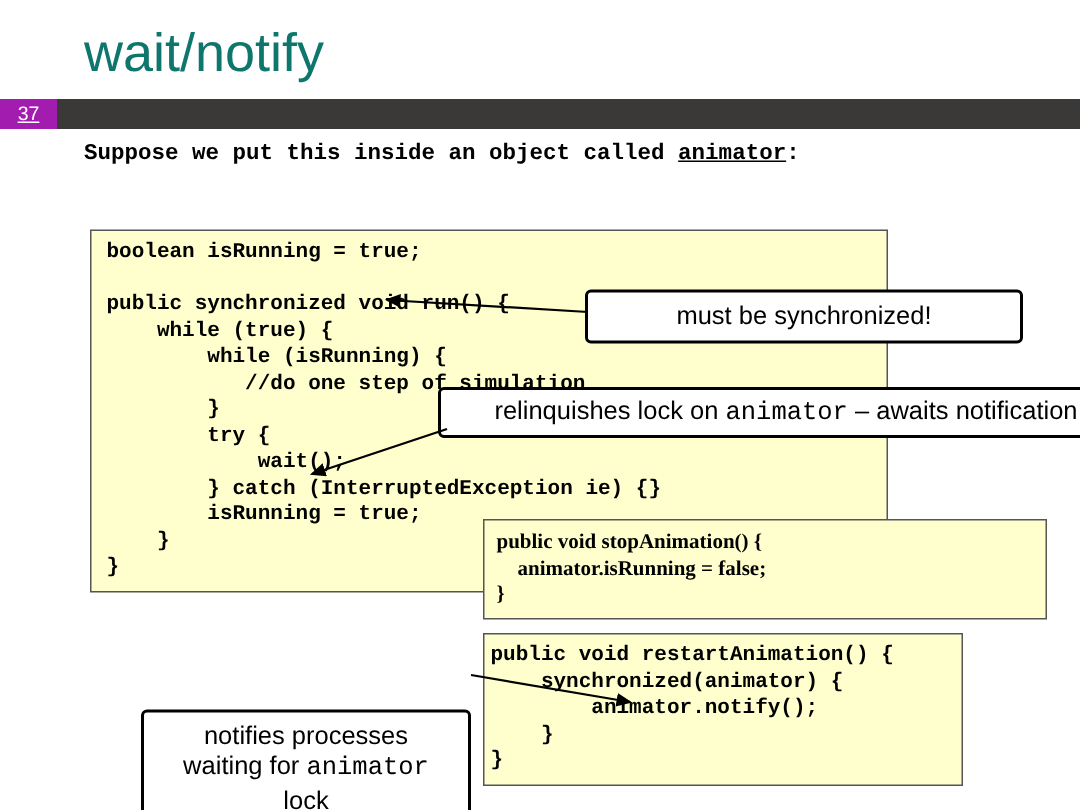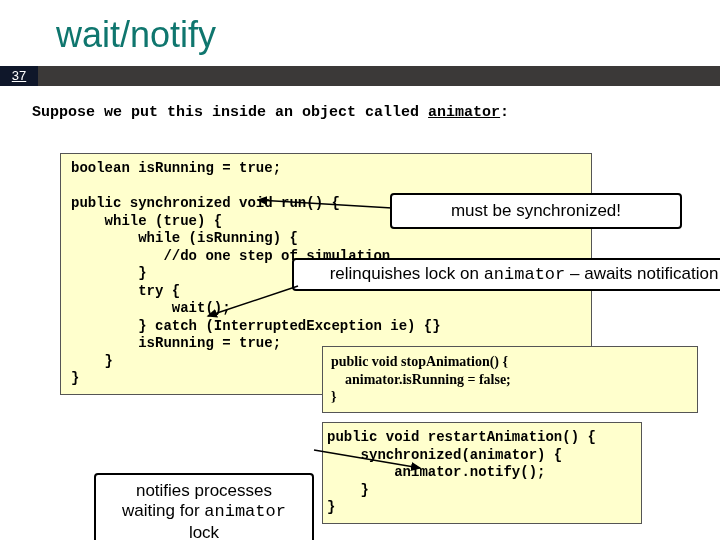--- a/index.html
+++ b/index.html
@@ -24,7 +24,7 @@
   }
   .page-num {
     width: 38px;
-    background: #0f172a;
+    background: #a21caf;
     color: #fff;
     font-size: 13px;
     text-align: center;

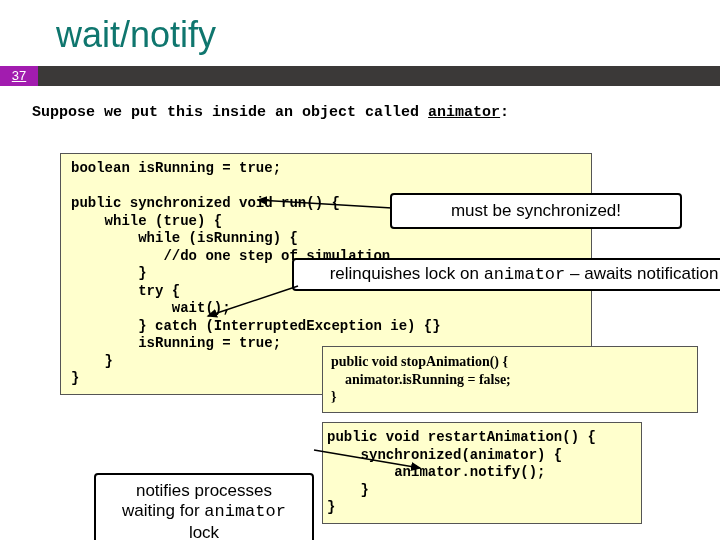--- a/index.html
+++ b/index.html
@@ -39,7 +39,8 @@
     font-family: "Courier New", monospace;
     font-weight: bold;
     font-size: 15px;
-    padding: 18px 0 6px 32px;
+    padding: 8px 0 6px 32px;
+    margin-left: 24px;
   }
   .intro .u { text-decoration: underline; }
   .code-box {

